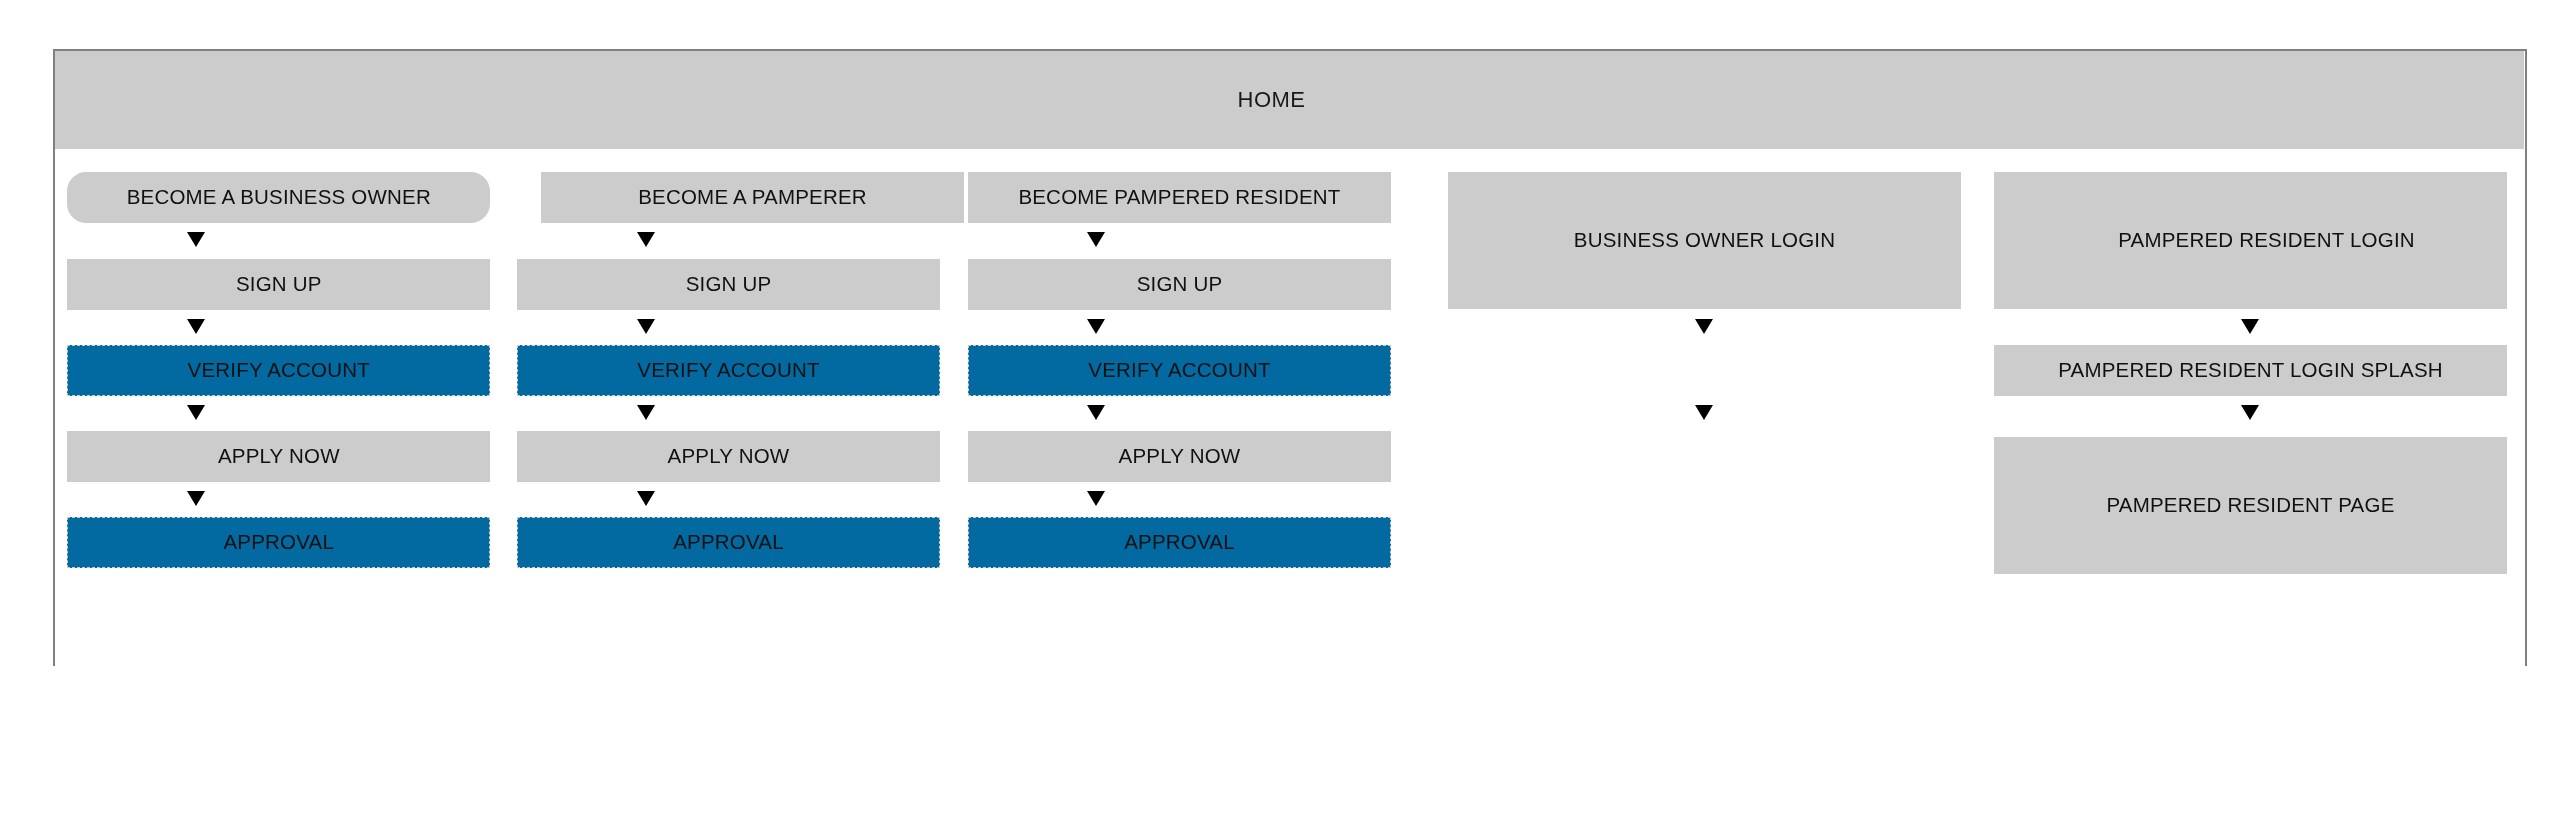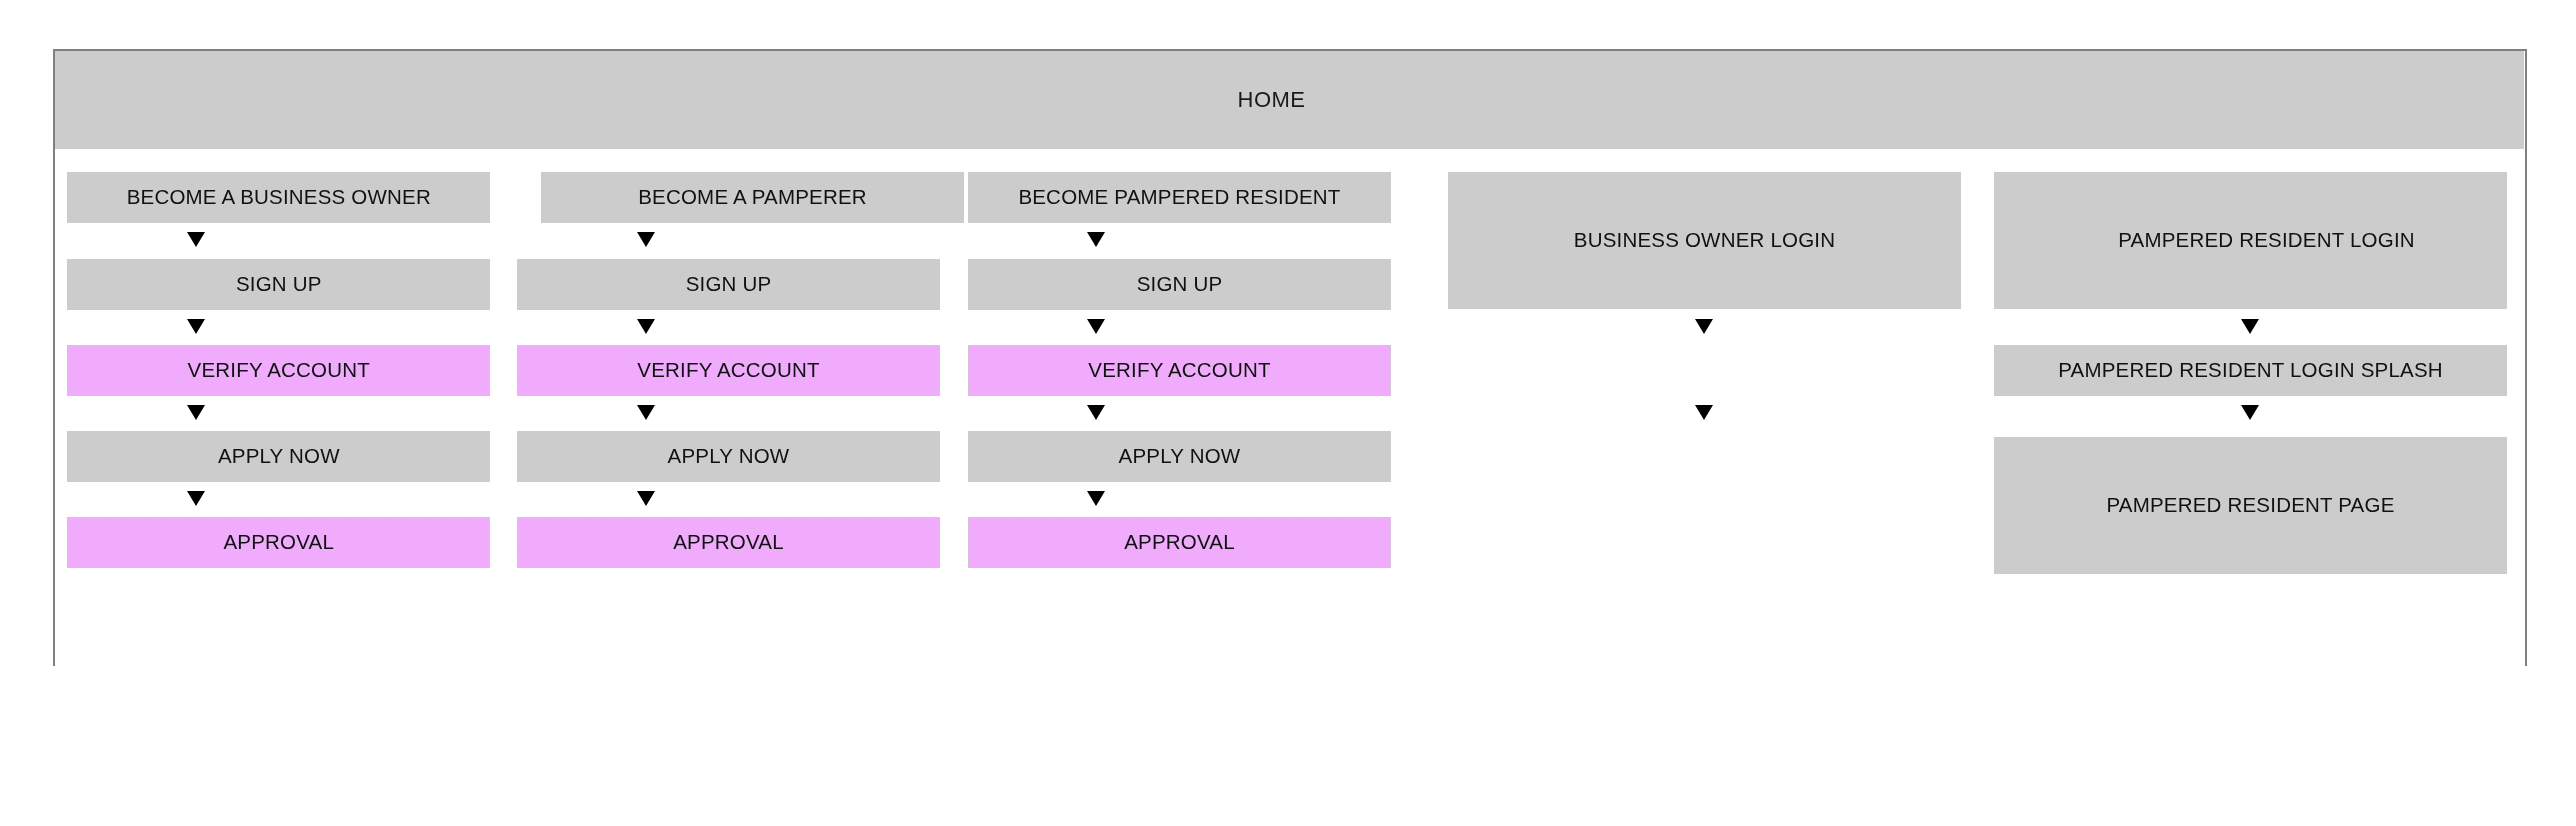--- a/index.html
+++ b/index.html
@@ -112,7 +112,7 @@
       <span class="label">HOME</span>
     </div>
 
-    <div class="node solid" style="left:12.3px; top:121px; width:423px; height:51px;">
+    <div class="node solid" style="left:12.3px; top:121px; width:423px; height:51px;border-radius:19px;">
       <span class="label">BECOME A BUSINESS OWNER</span>
     </div>
     <div class="arrow" style="left:132px; top:181px;"></div>

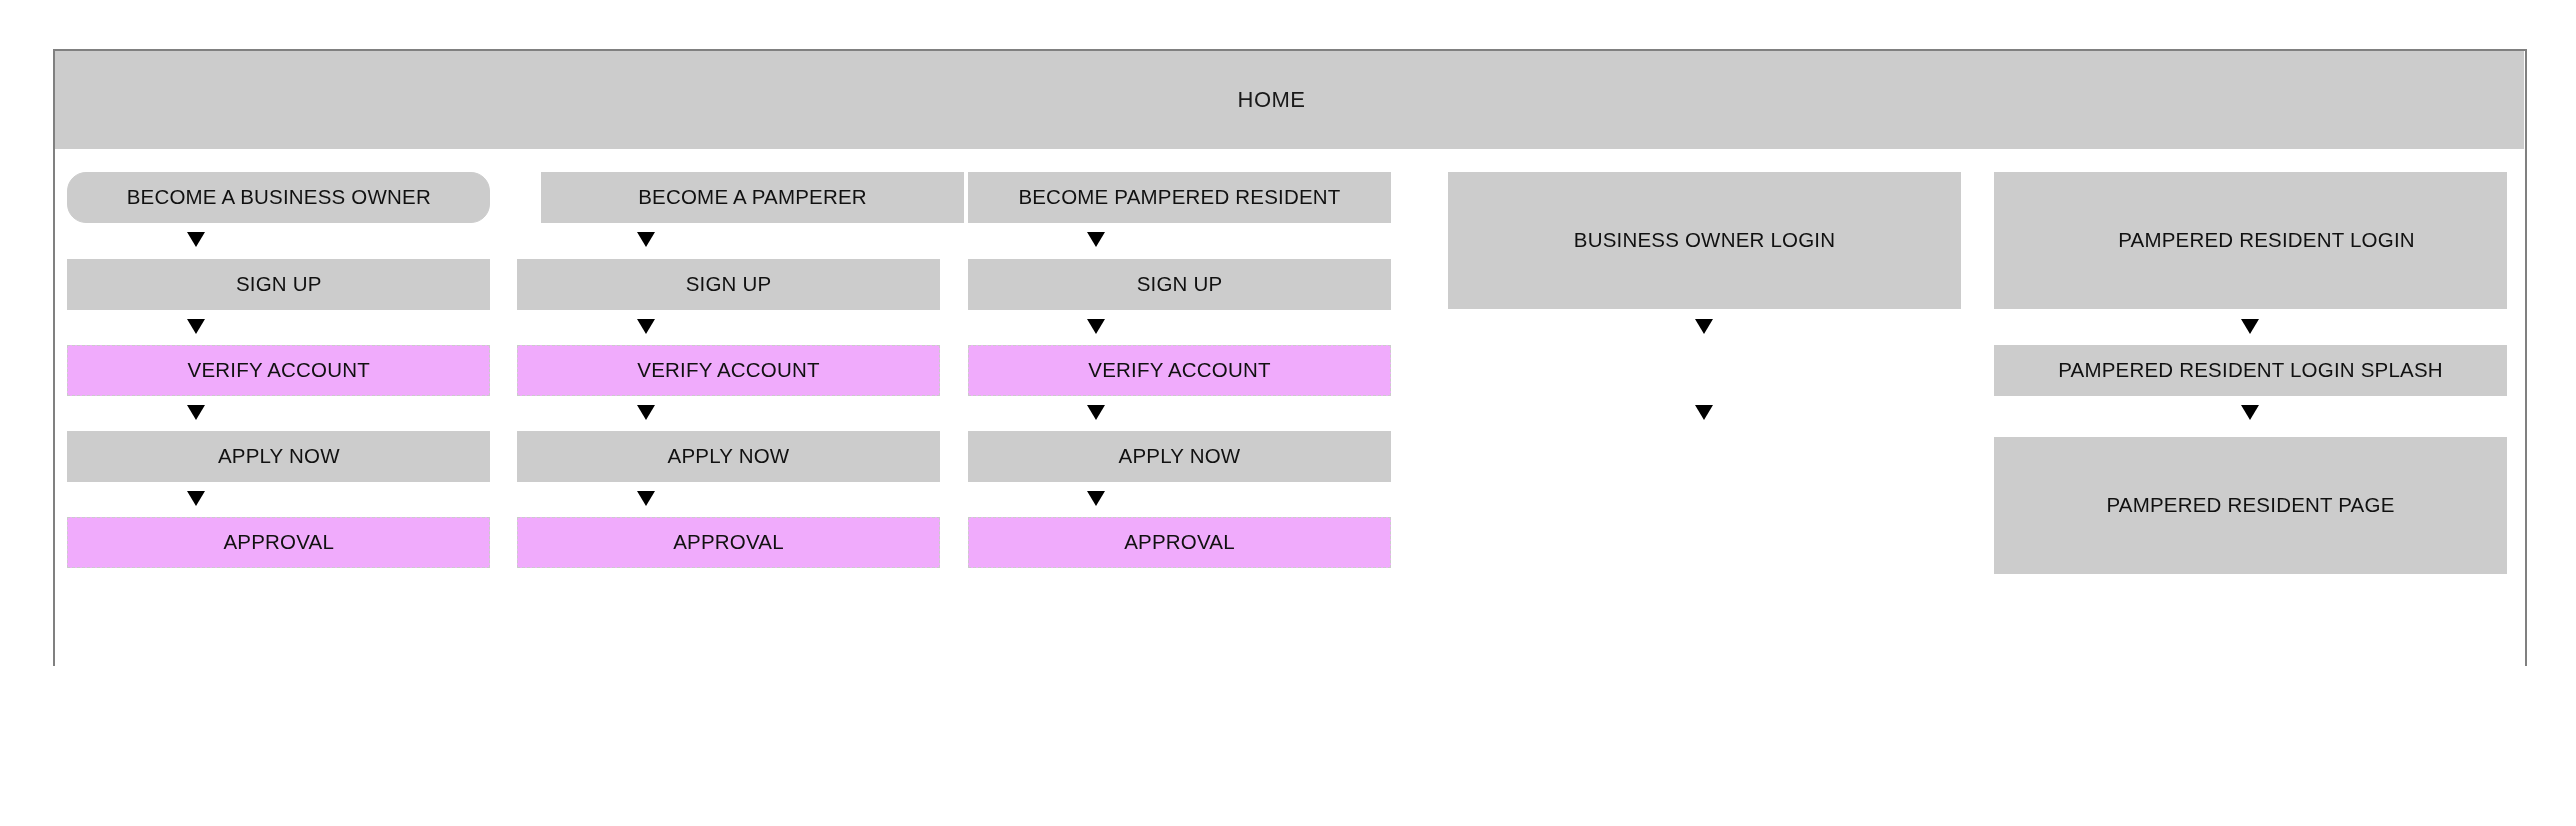--- a/index.html
+++ b/index.html
@@ -77,7 +77,7 @@
     border: 0.8px solid #fb7a56;
   }
   .node.ghost {
-    background: #f0abfc;
+    background: #0369a1;
     border: 1.6px dashed #cbcbcb;
   }
 

